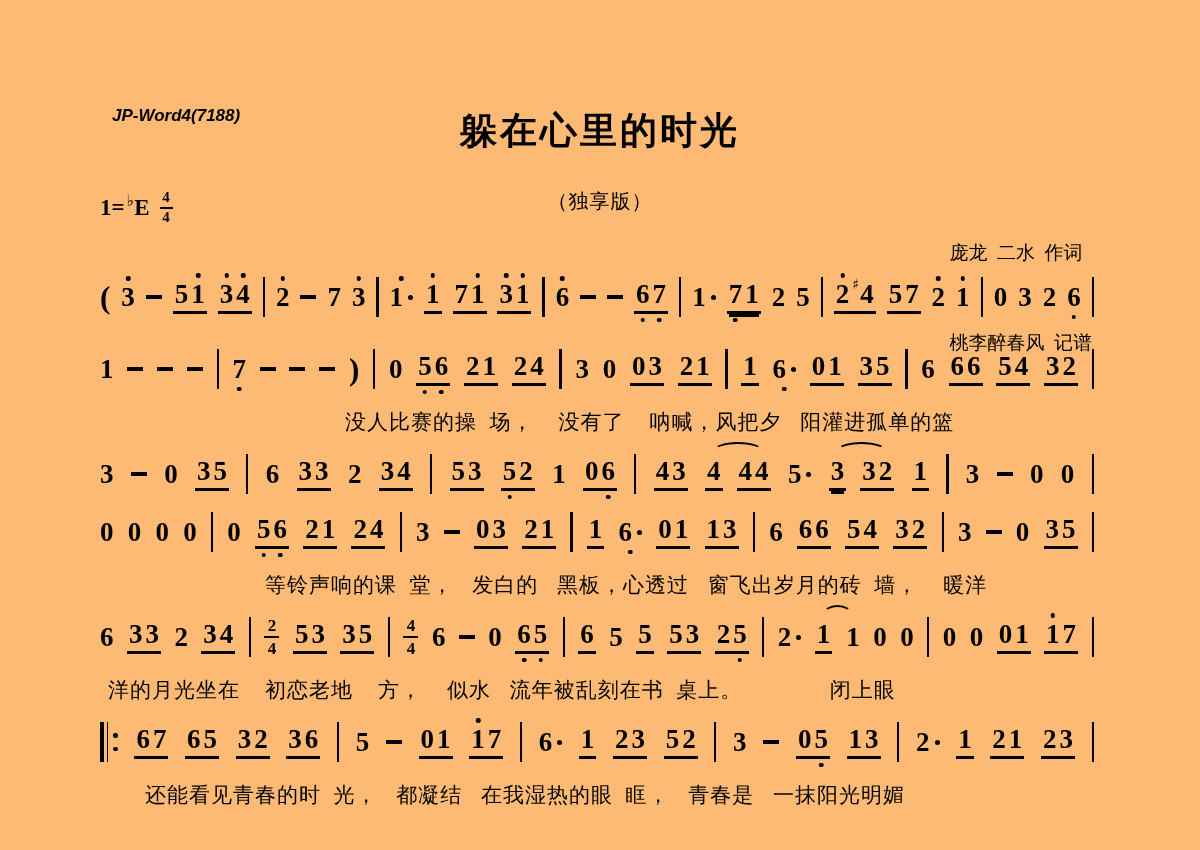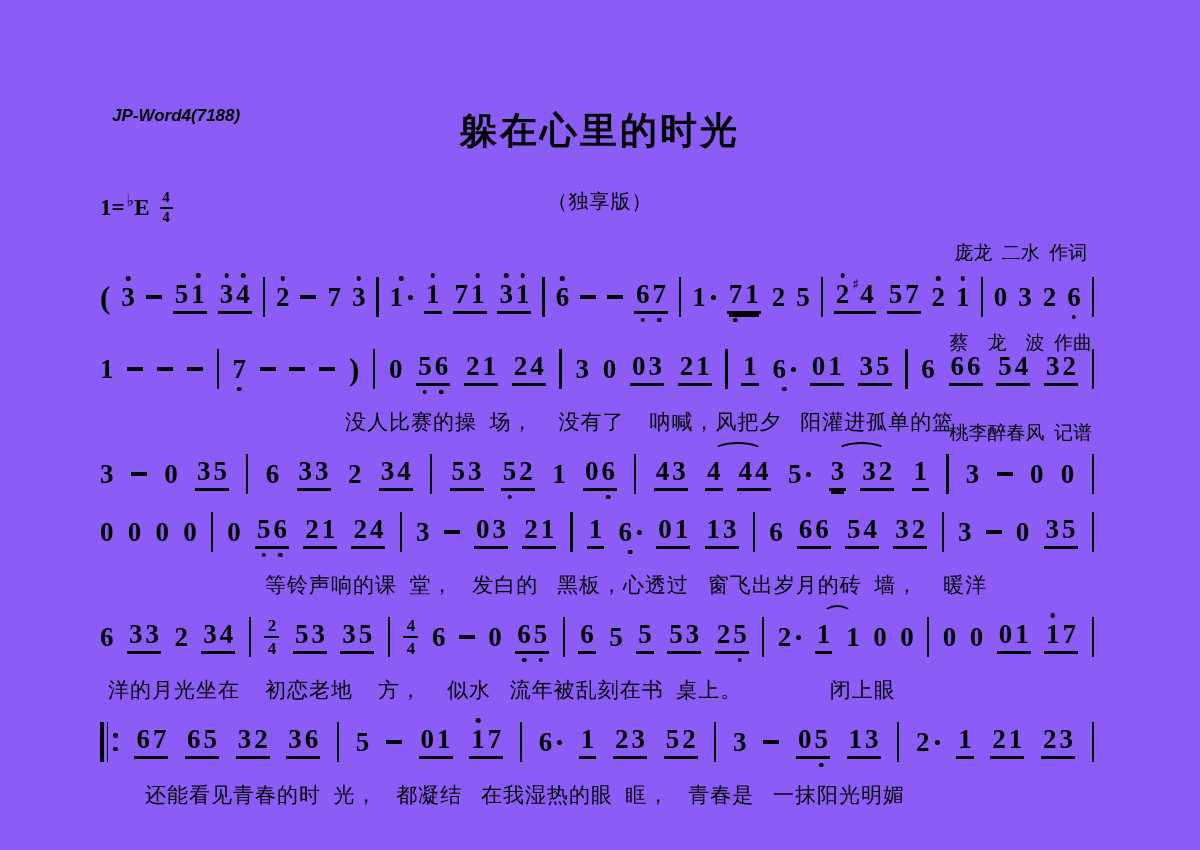--- a/index.html
+++ b/index.html
@@ -3,7 +3,7 @@
 <meta charset="utf-8">
 <style>
   html,body{margin:0;padding:0;background:#fff;}
-  .page{width:1200px;height:850px;position:relative;background:#8b5cf6;color:#000;
+  .page{width:1200px;height:850px;position:relative;background:#fdba74;color:#000;
         font-family:"Liberation Serif","DejaVu Serif","DejaVu Sans",serif;overflow:hidden;}
   .watermark{position:absolute;left:112px;top:106px;font:italic bold 17px "Liberation Sans","DejaVu Sans",sans-serif;}
   .title{position:absolute;left:0;right:0;top:106px;margin:0;text-align:center;

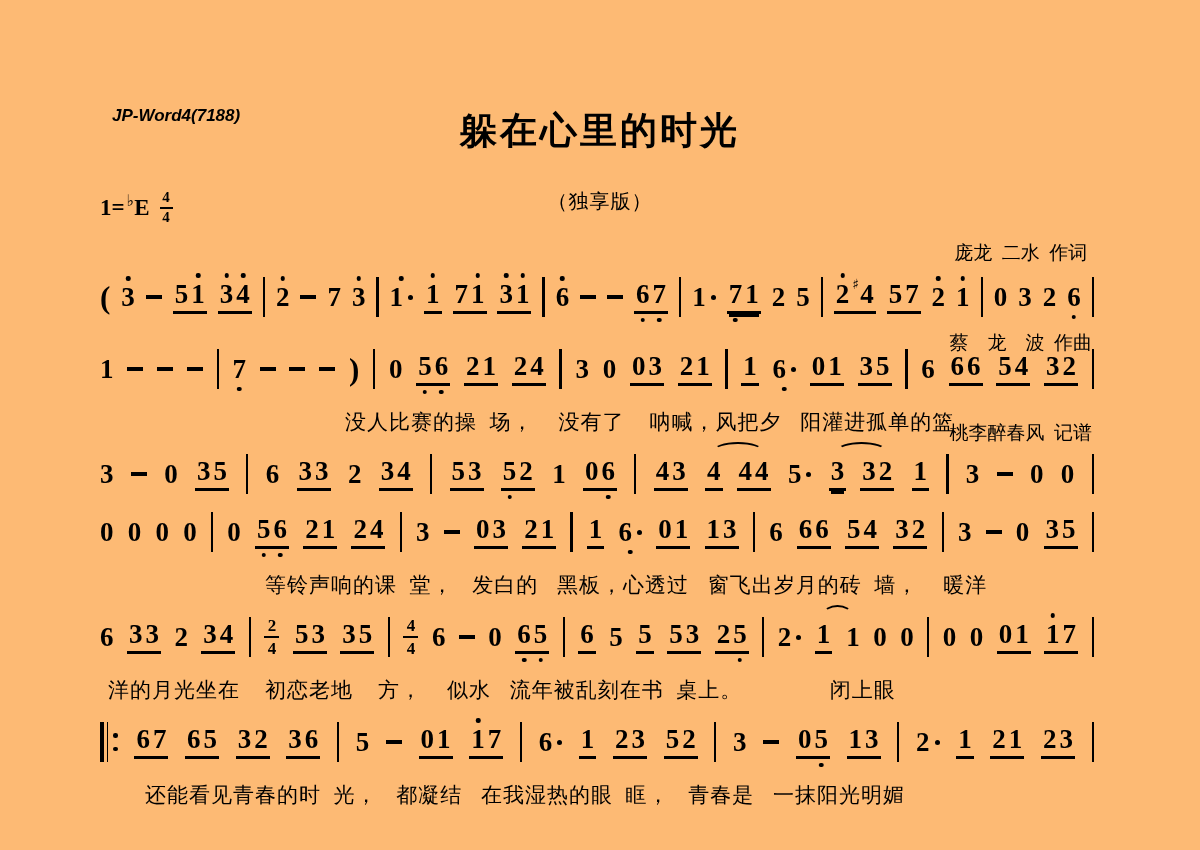--- a/index.html
+++ b/index.html
@@ -10,7 +10,7 @@
          font-size:37px;font-weight:900;letter-spacing:3px;}
   .subtitle{position:absolute;left:0;right:0;top:188px;text-align:center;font-size:20px;letter-spacing:1px;}
   .singer{position:absolute;left:0;right:0;top:234px;text-align:center;font-size:19px;letter-spacing:1px;}
-  .credits{position:absolute;right:108px;top:178px;font-size:19px;line-height:30px;text-align:center;white-space:pre;}
+  .credits{position:absolute;right:108px;top:178px;font-size:19px;line-height:30px;text-align:left;white-space:pre;}
   .key{position:absolute;left:100px;top:190px;display:flex;align-items:center;font-weight:bold;font-size:23px;}
   .flat{font-size:16px;position:relative;top:-7px;margin-left:2px;font-family:"DejaVu Sans",sans-serif;}
   .frac{display:inline-flex;flex-direction:column;align-items:center;margin-left:10px;font-size:15px;line-height:1;font-weight:bold;}

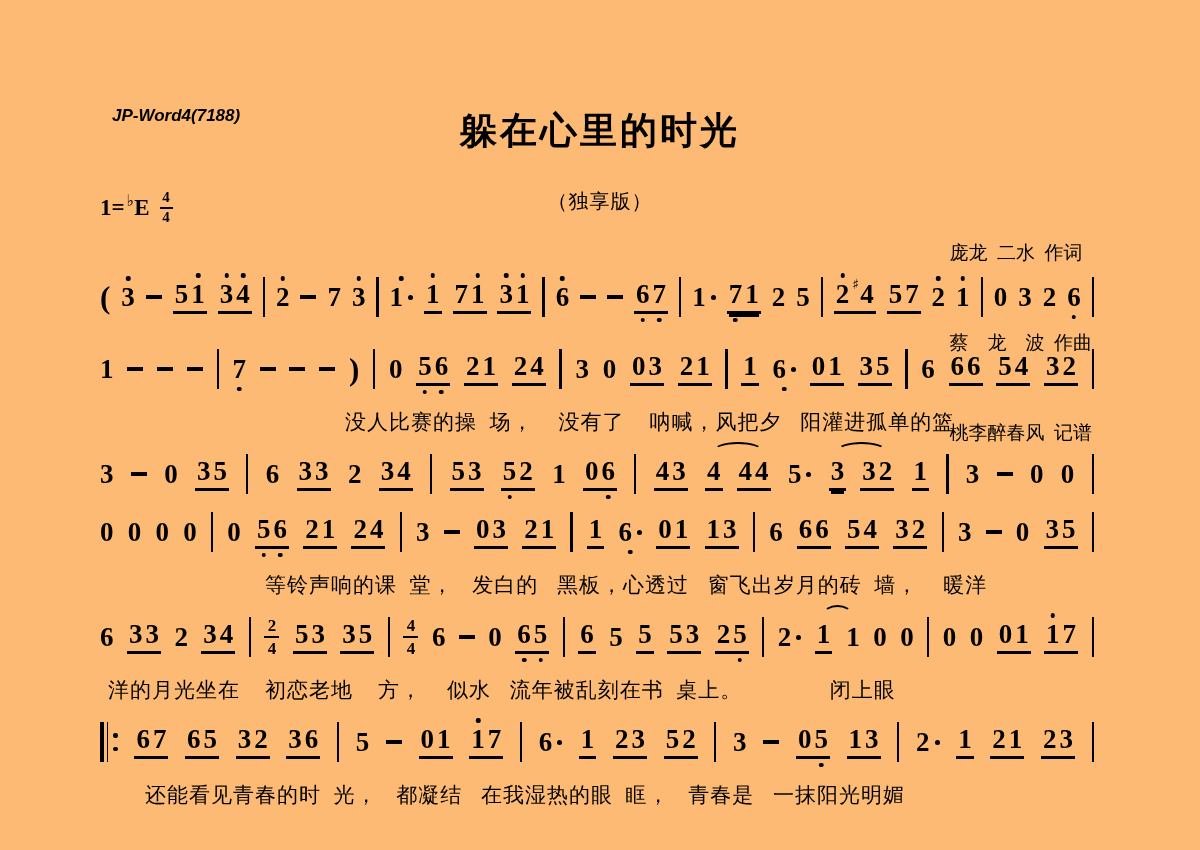--- a/index.html
+++ b/index.html
@@ -63,7 +63,6 @@
   <div class="subtitle">（独享版）</div>
   <div class="credits">
     <div>庞龙  二水  作词</div>
-    <div>蔡    龙    波  作曲</div>
     <div>桃李醉春风  记谱</div>
   </div>
   <div id="score" class="score">

